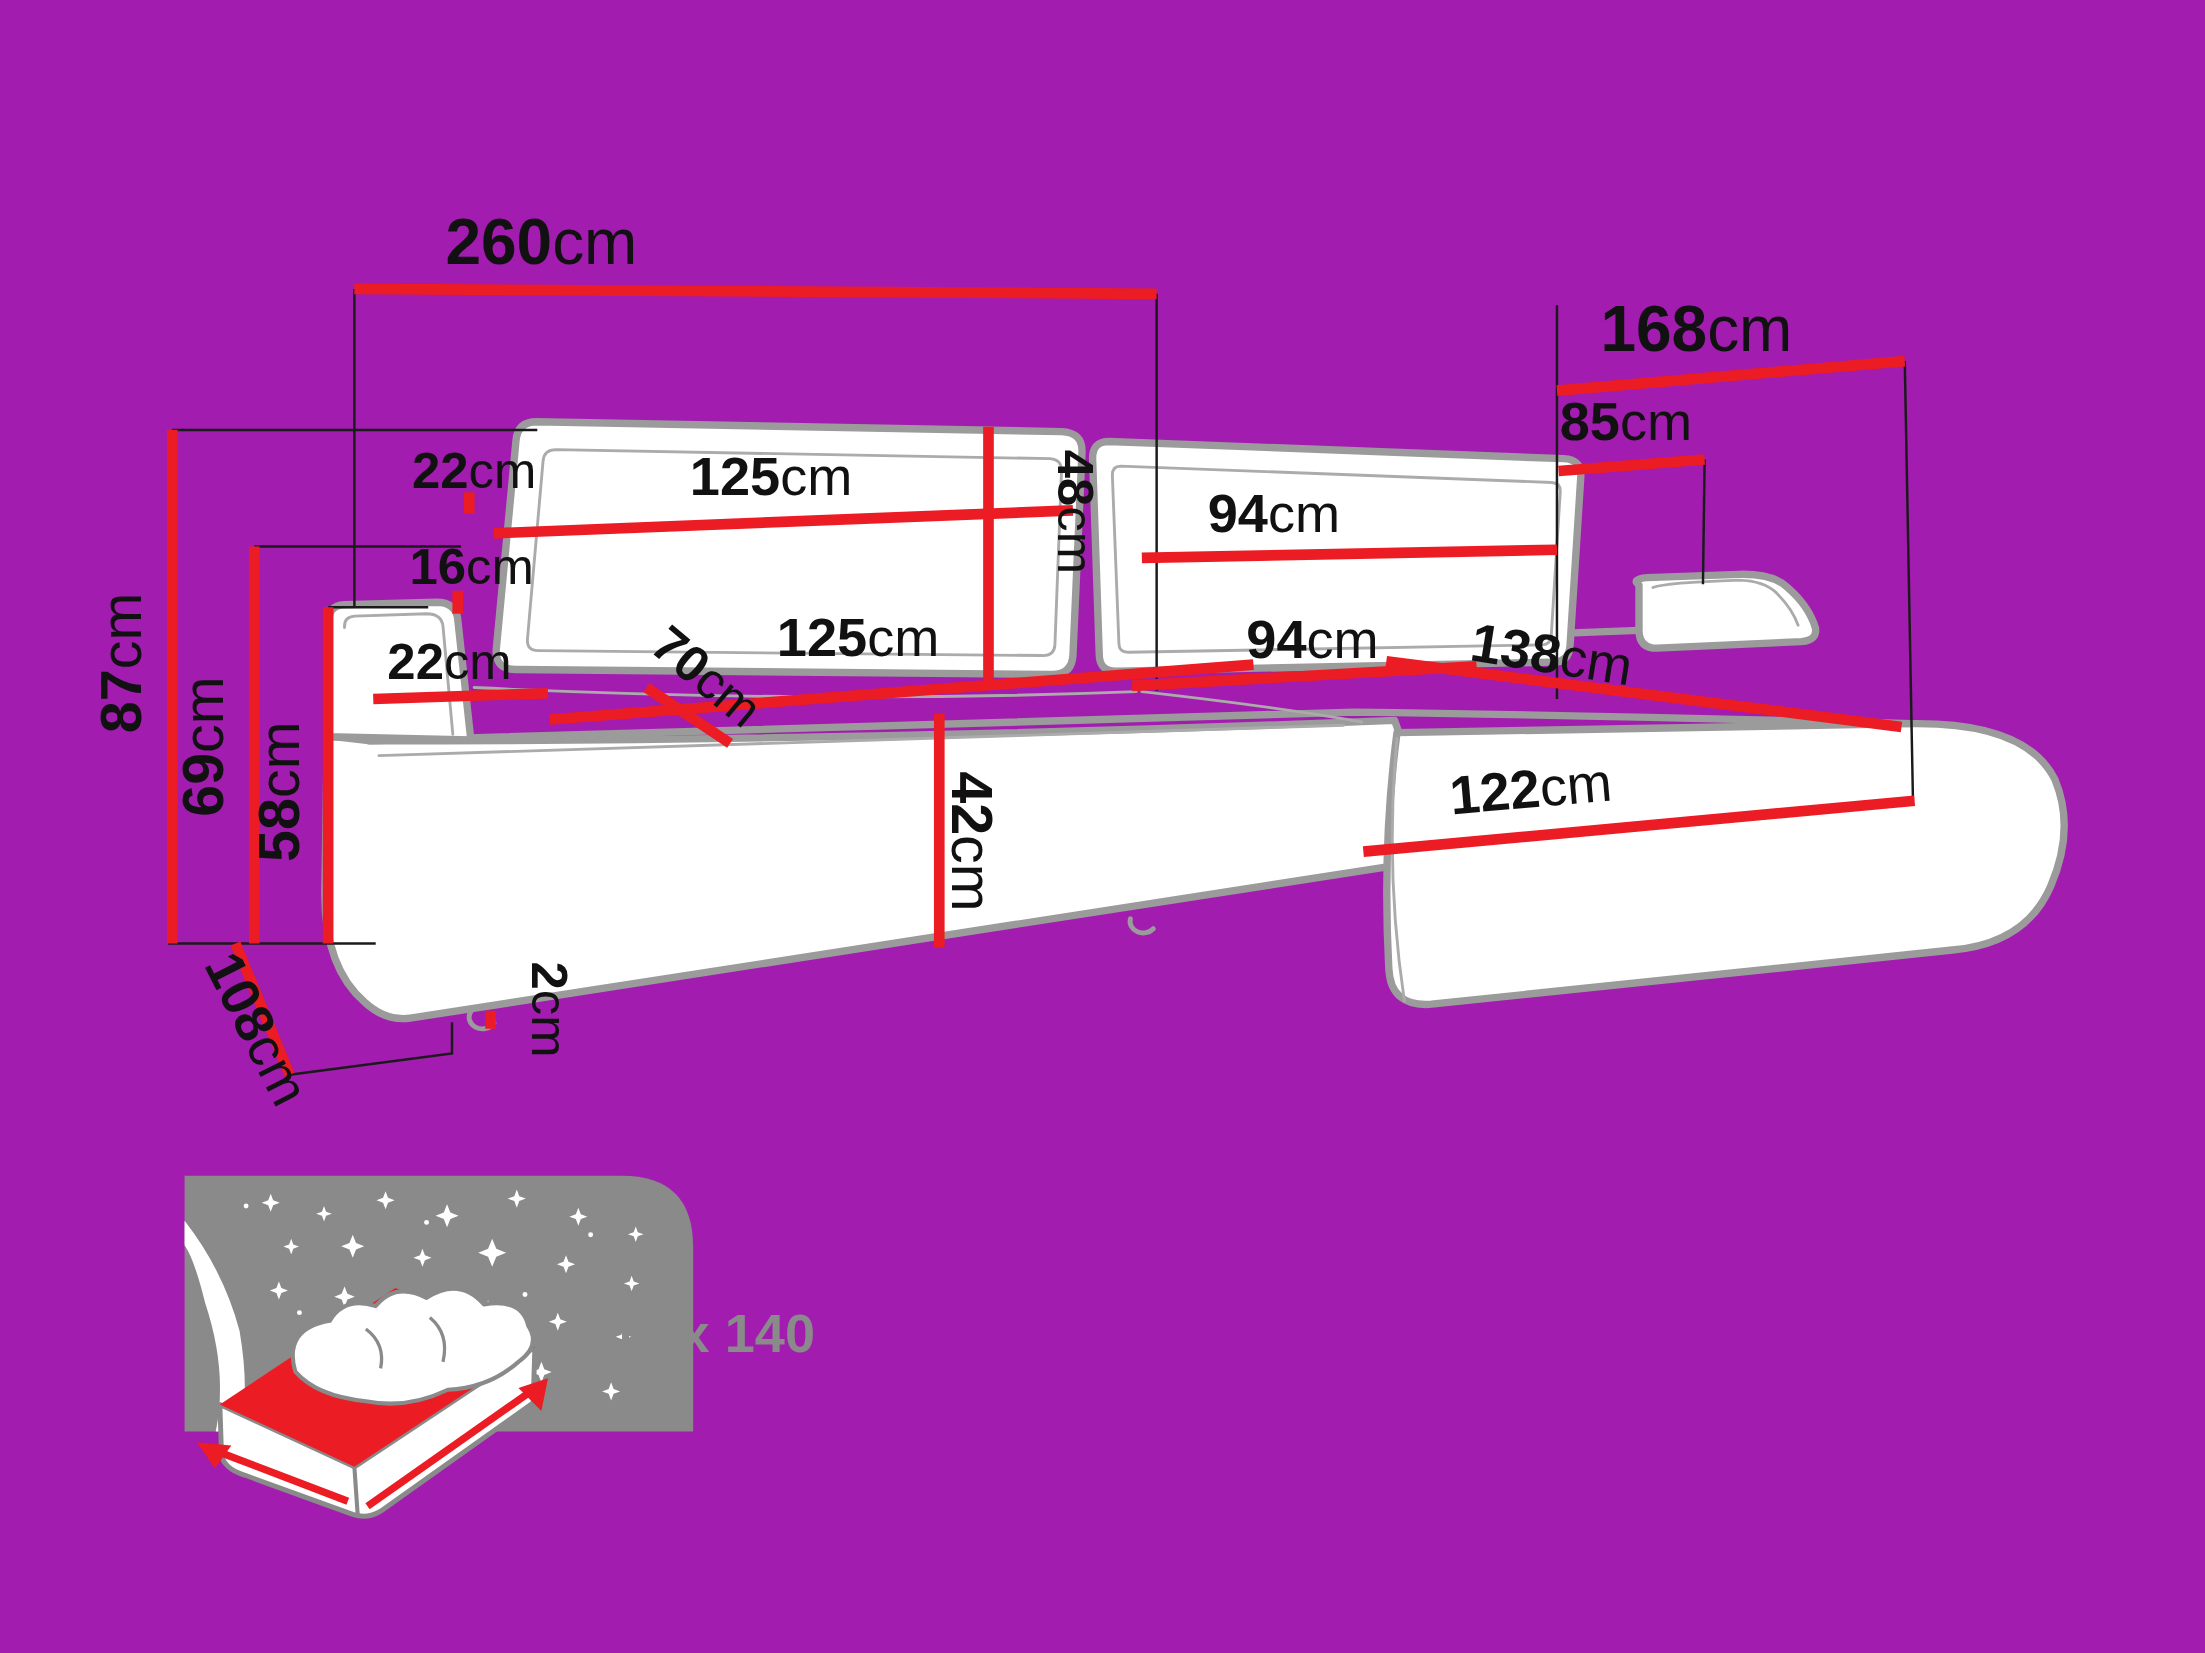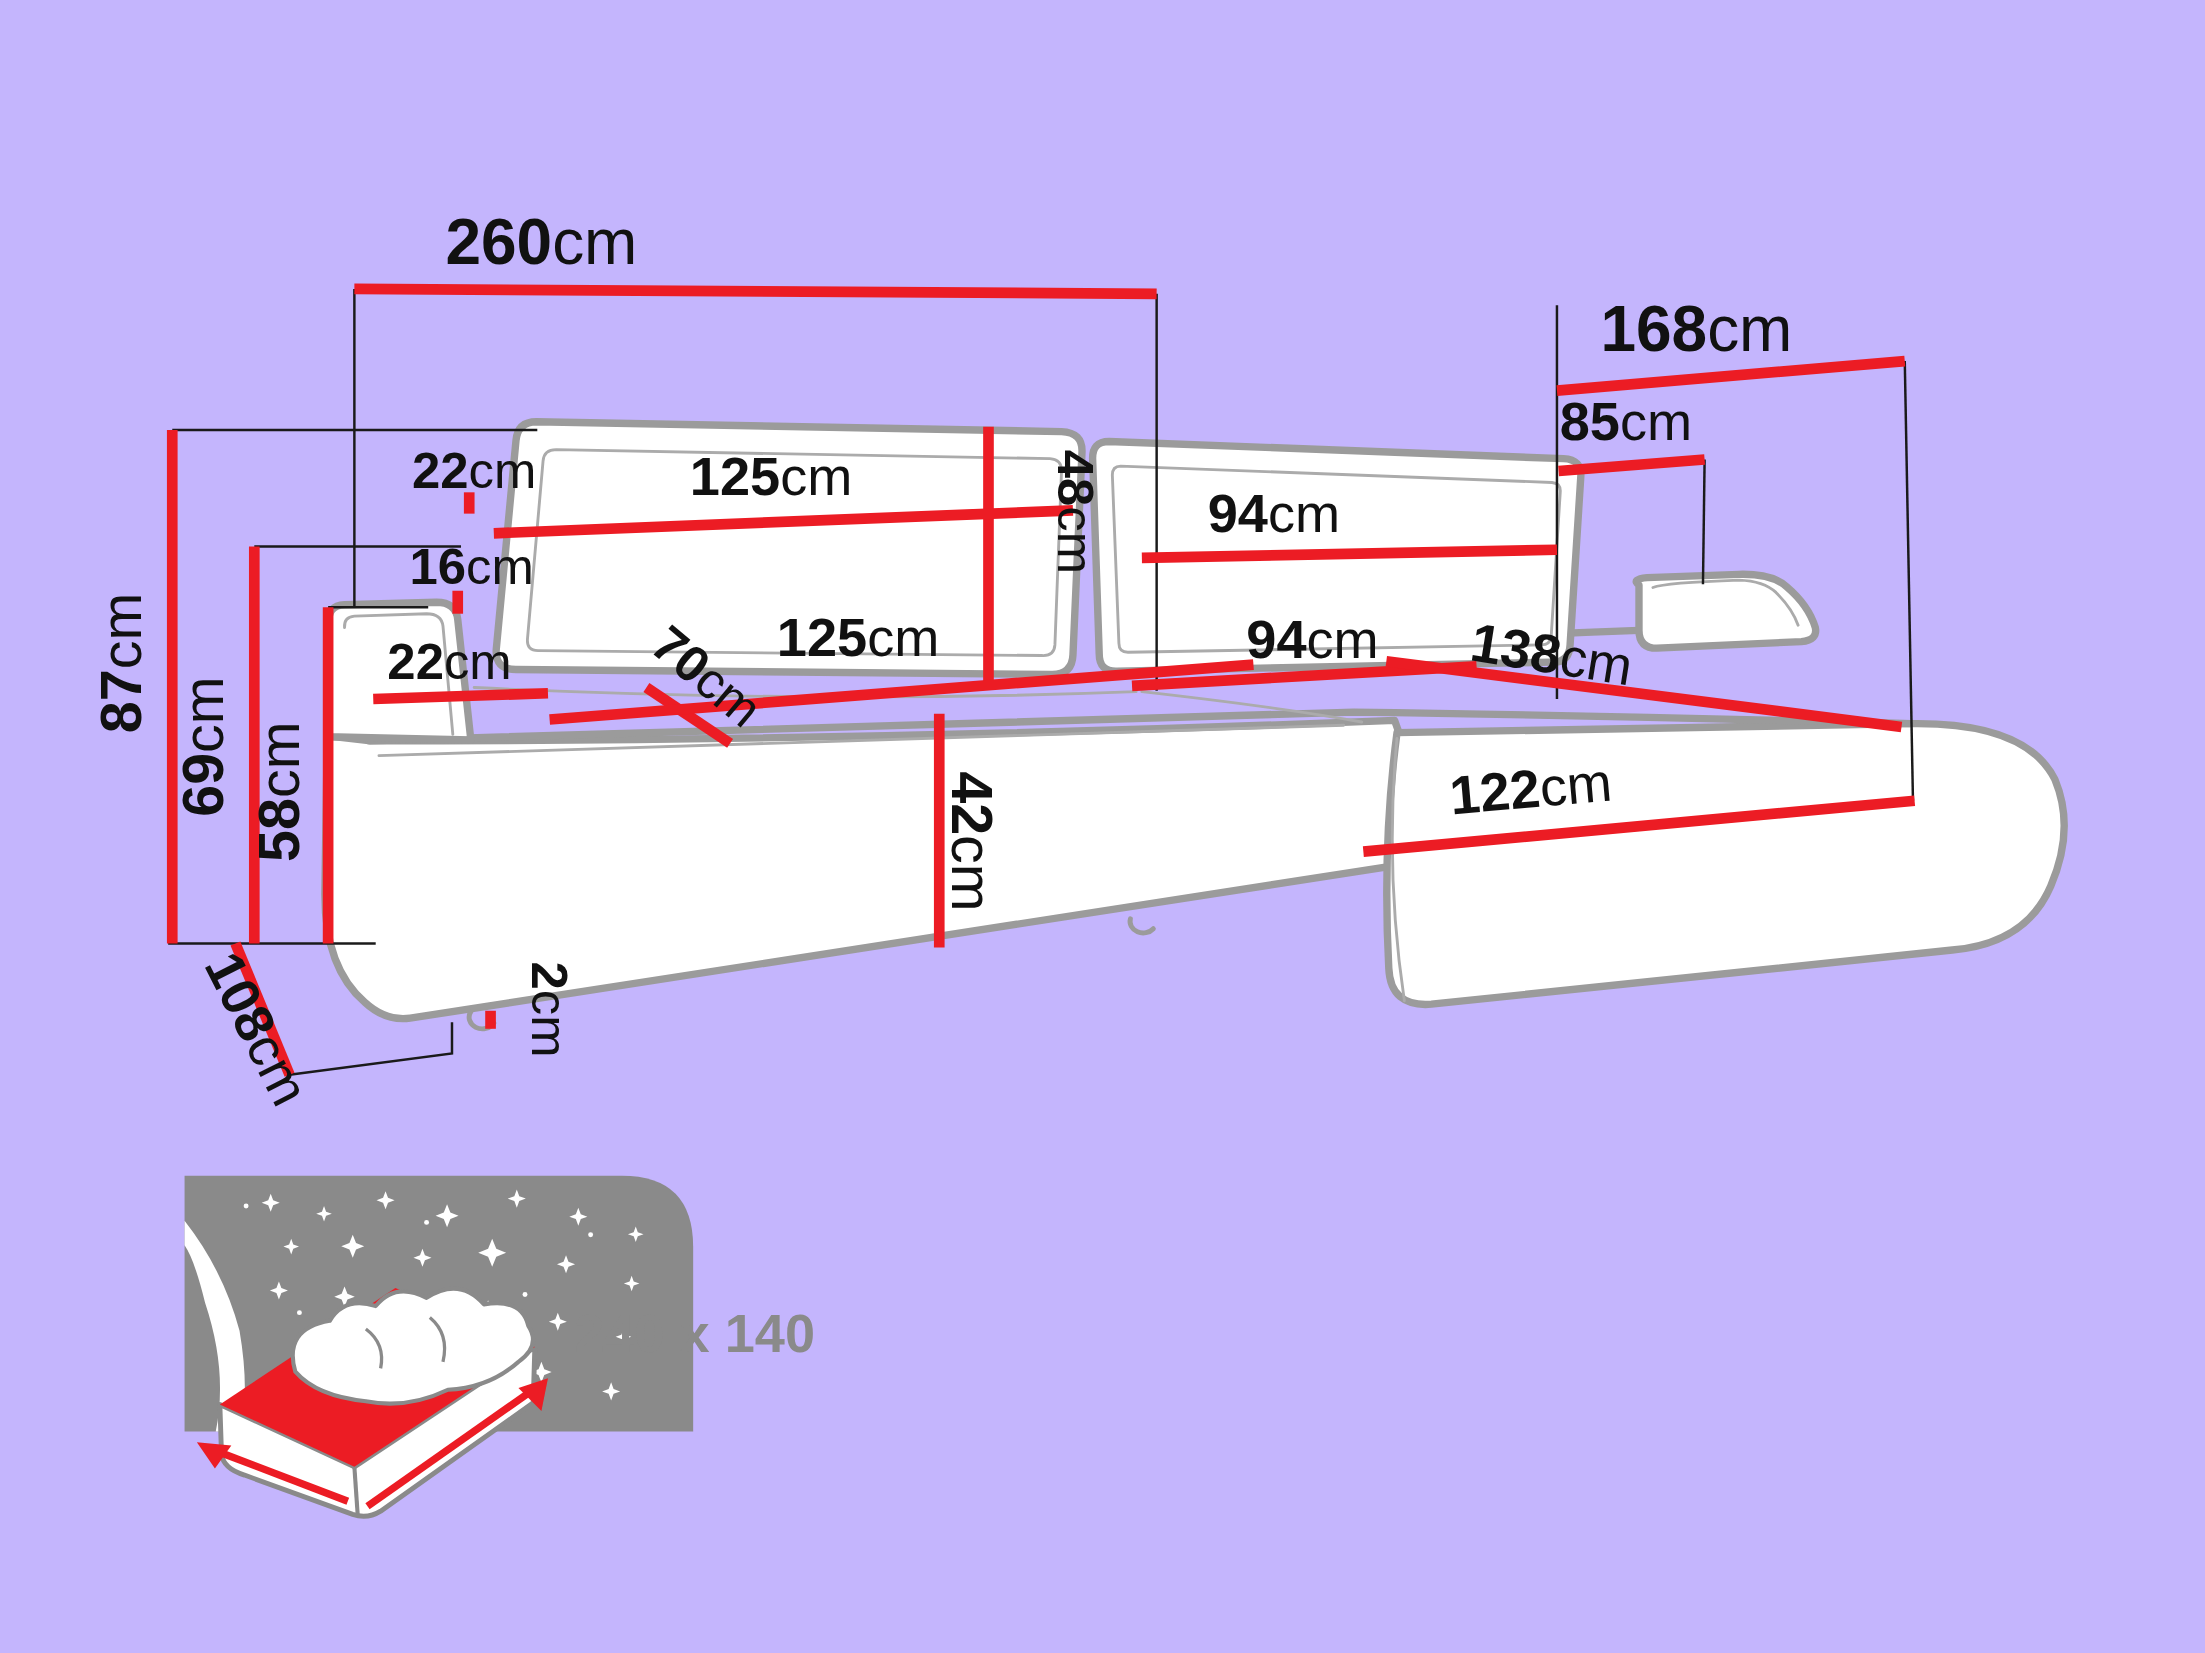--- a/index.html
+++ b/index.html
@@ -3,7 +3,7 @@
 <meta charset="utf-8">
 <style>
   html,body{margin:0;padding:0;background:#ffffff;}
-  .stage{width:2205px;height:1654px;position:relative;background:#c4b5fd;overflow:hidden;}
+  .stage{width:2205px;height:1654px;position:relative;background:#a21caf;overflow:hidden;}
   svg{display:block;}
   text{font-family:"Liberation Sans","DejaVu Sans",sans-serif;fill:#111111;}
   .num{font-weight:700;}

